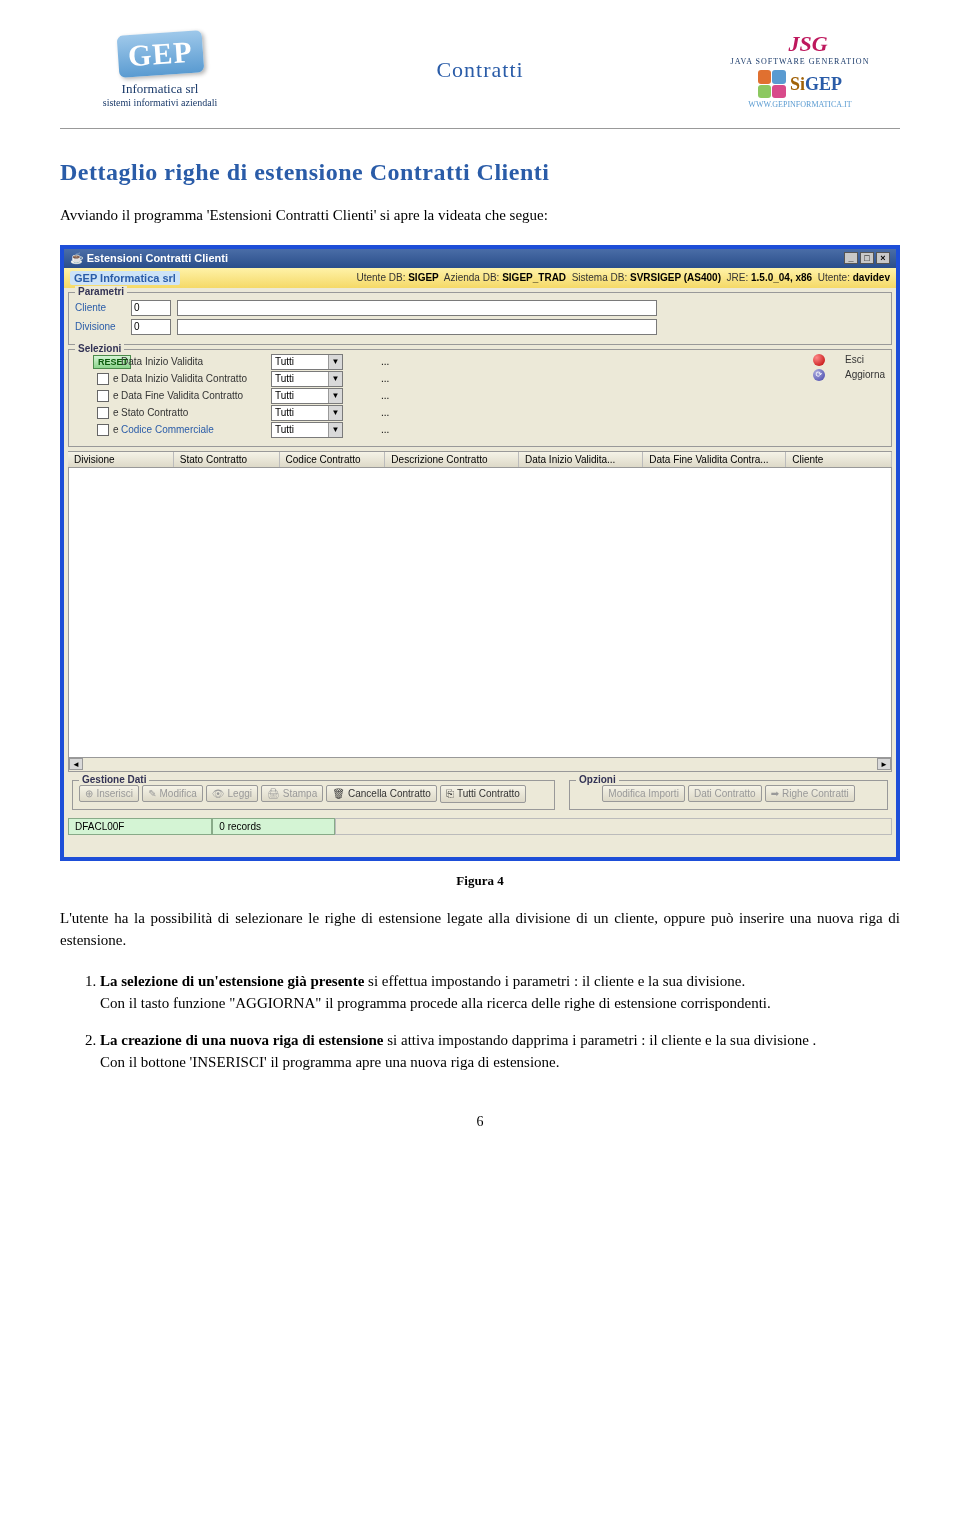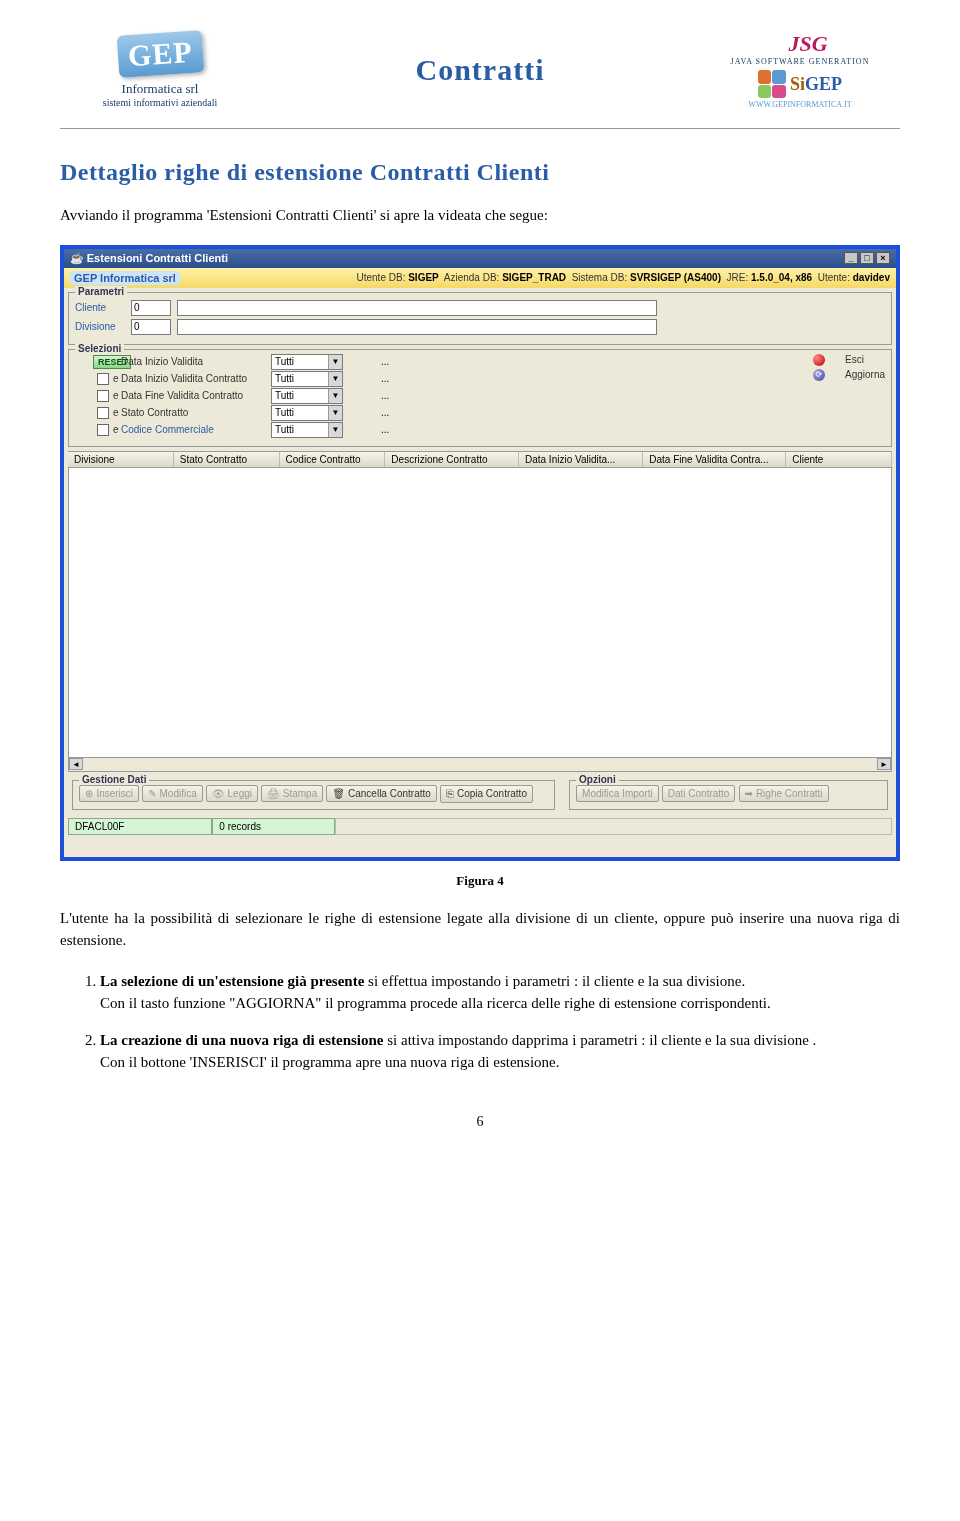--- a/index.html
+++ b/index.html
@@ -40,8 +40,8 @@
   .doc-title {
     text-align: center;
     color: #2a5ca8;
-    font-weight: bold;
-    font-size: 30px;
+    font-weight: normal;
+    font-size: 22px;
     flex: 1;
     letter-spacing: 1px;
   }

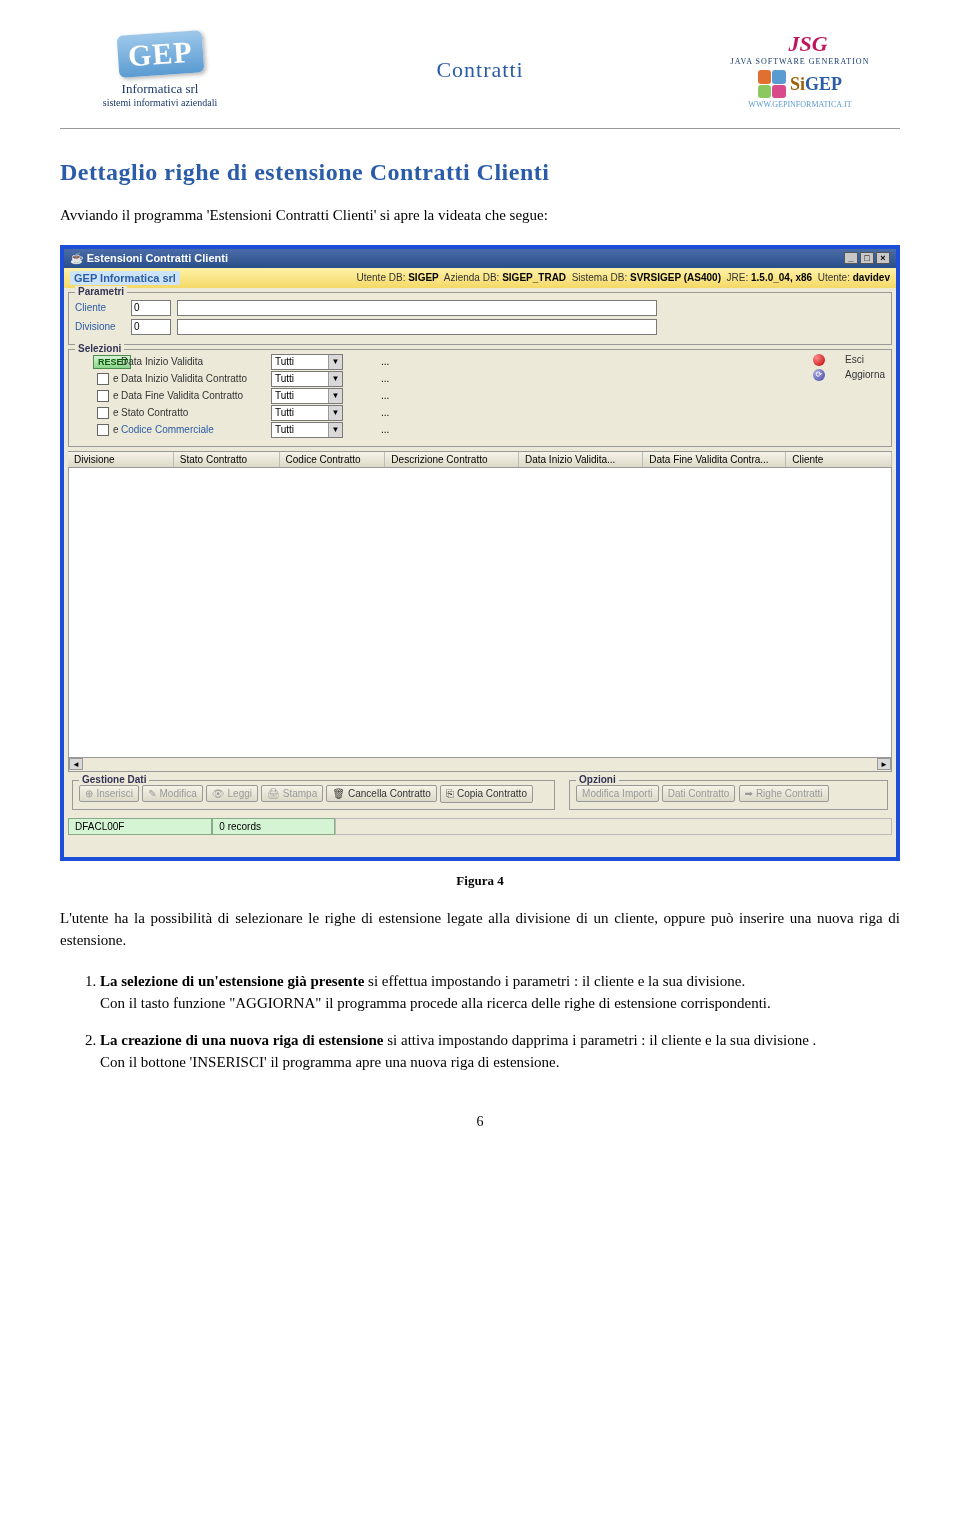--- a/index.html
+++ b/index.html
@@ -135,7 +135,7 @@
   .scrollbar-h .sb { width:14px; height:12px; background:#d9d9d9; border:1px solid #999; font-size:8px; display:flex;align-items:center;justify-content:center;}
   .bottom-row { display:flex; gap:6px; margin:4px;}
   .gest-dati { flex:2; }
-  .opzioni { flex:1.3; }
+  .opzioni { flex:1.3;text-align:center; }
   .btn {
     display:inline-flex; align-items:center; gap:3px;
     background:linear-gradient(180deg,#f5f3e7,#ddd9c8);

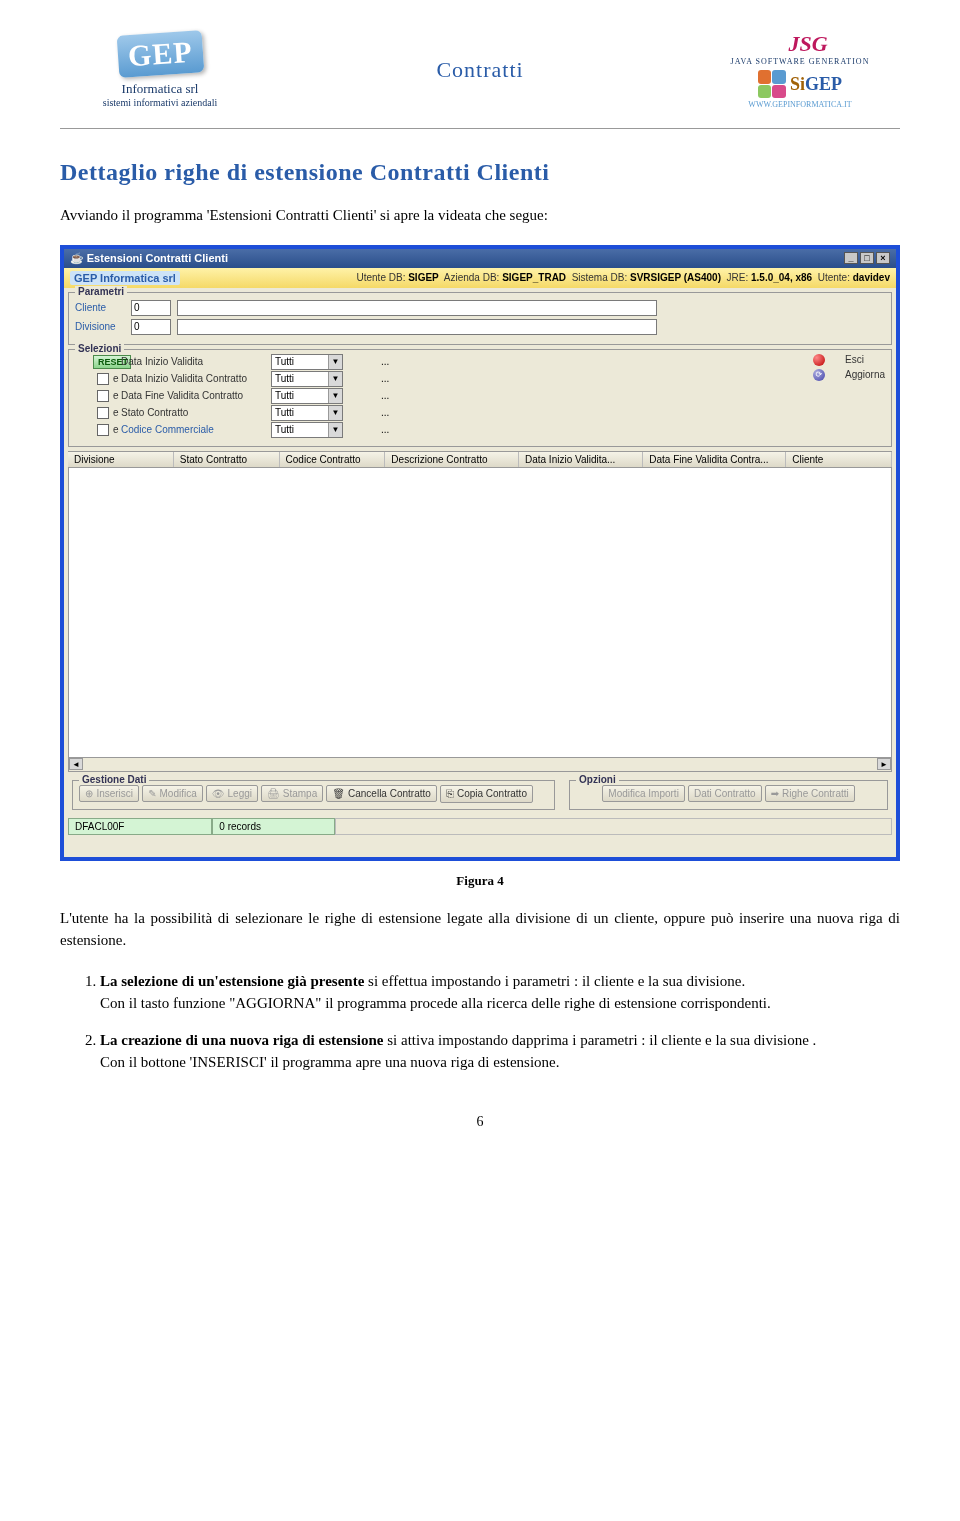--- a/index.html
+++ b/index.html
@@ -308,7 +308,7 @@
         <span class="btn disabled">👁 <span>Leggi</span></span>
         <span class="btn disabled">🖨 <span>Stampa</span></span>
         <span class="btn">🗑 <span>Cancella Contratto</span></span>
-        <span class="btn">⎘ <span>Copia Contratto</span></span>
+        <span class="btn">⎘ <span>Tutti Contratto</span></span>
       </div>
       <div class="fieldset opzioni">
         <div class="legend">Opzioni</div>

